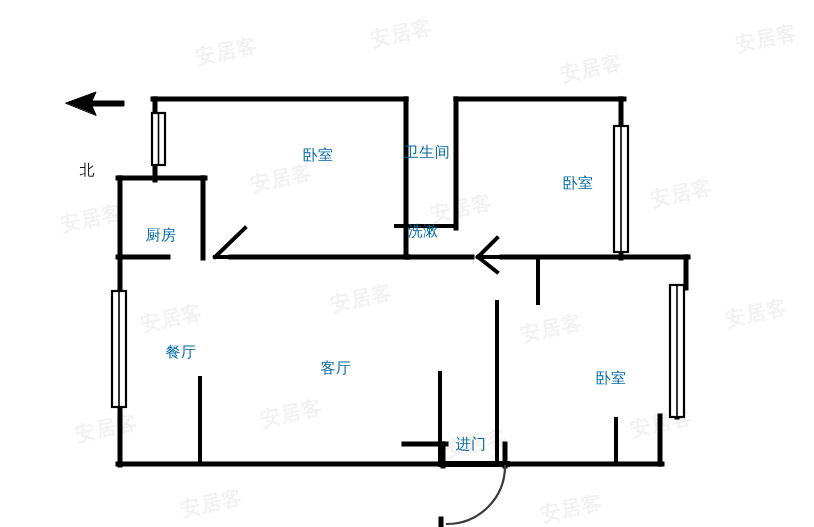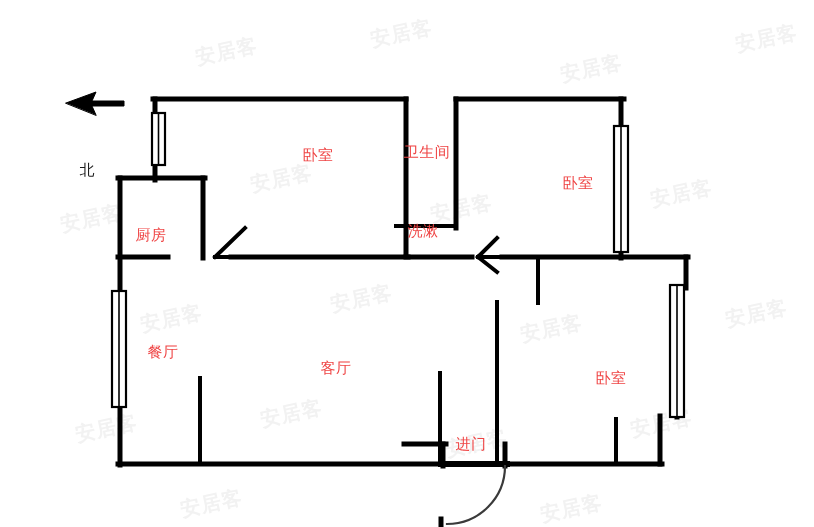--- a/index.html
+++ b/index.html
@@ -28,7 +28,7 @@
     position: absolute;
     font-family: Liberation Sans, sans-serif;
     font-size: 15px;
-    color: #ef4444;
+    color: #0369a1;
     letter-spacing: 0.5px;
     white-space: nowrap;
     transform: translate(-50%, -50%);

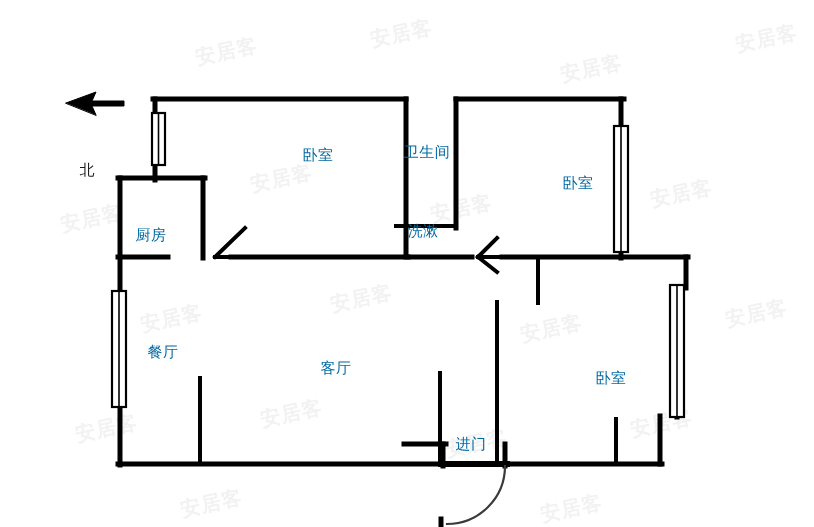--- a/index.html
+++ b/index.html
@@ -186,7 +186,7 @@
 
   <div class="room-label" style="left:578px;top:183px">卧室</div>
 
-  <div class="room-label" style="left:151px;top:235px">厨房</div>
+  <div class="room-label" style="left:161px;top:235px">厨房</div>
 
   <div class="room-label" style="left:163px;top:352px">餐厅</div>
 

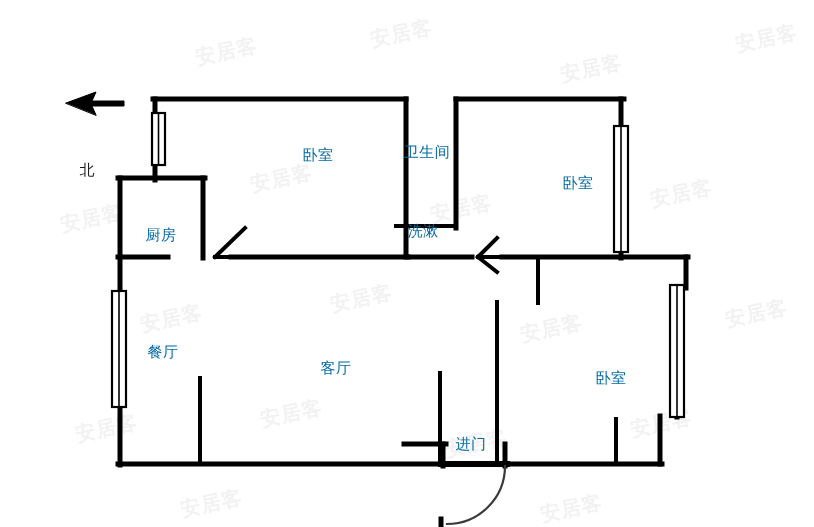--- a/index.html
+++ b/index.html
@@ -188,7 +188,7 @@
 
   <div class="room-label" style="left:161px;top:235px">厨房</div>
 
-  <div class="room-label" style="left:163px;top:352px">餐厅</div>
+  <div class="room-label" style="left:181px;top:352px">餐厅</div>
 
   <div class="room-label" style="left:336px;top:368px">客厅</div>
 

